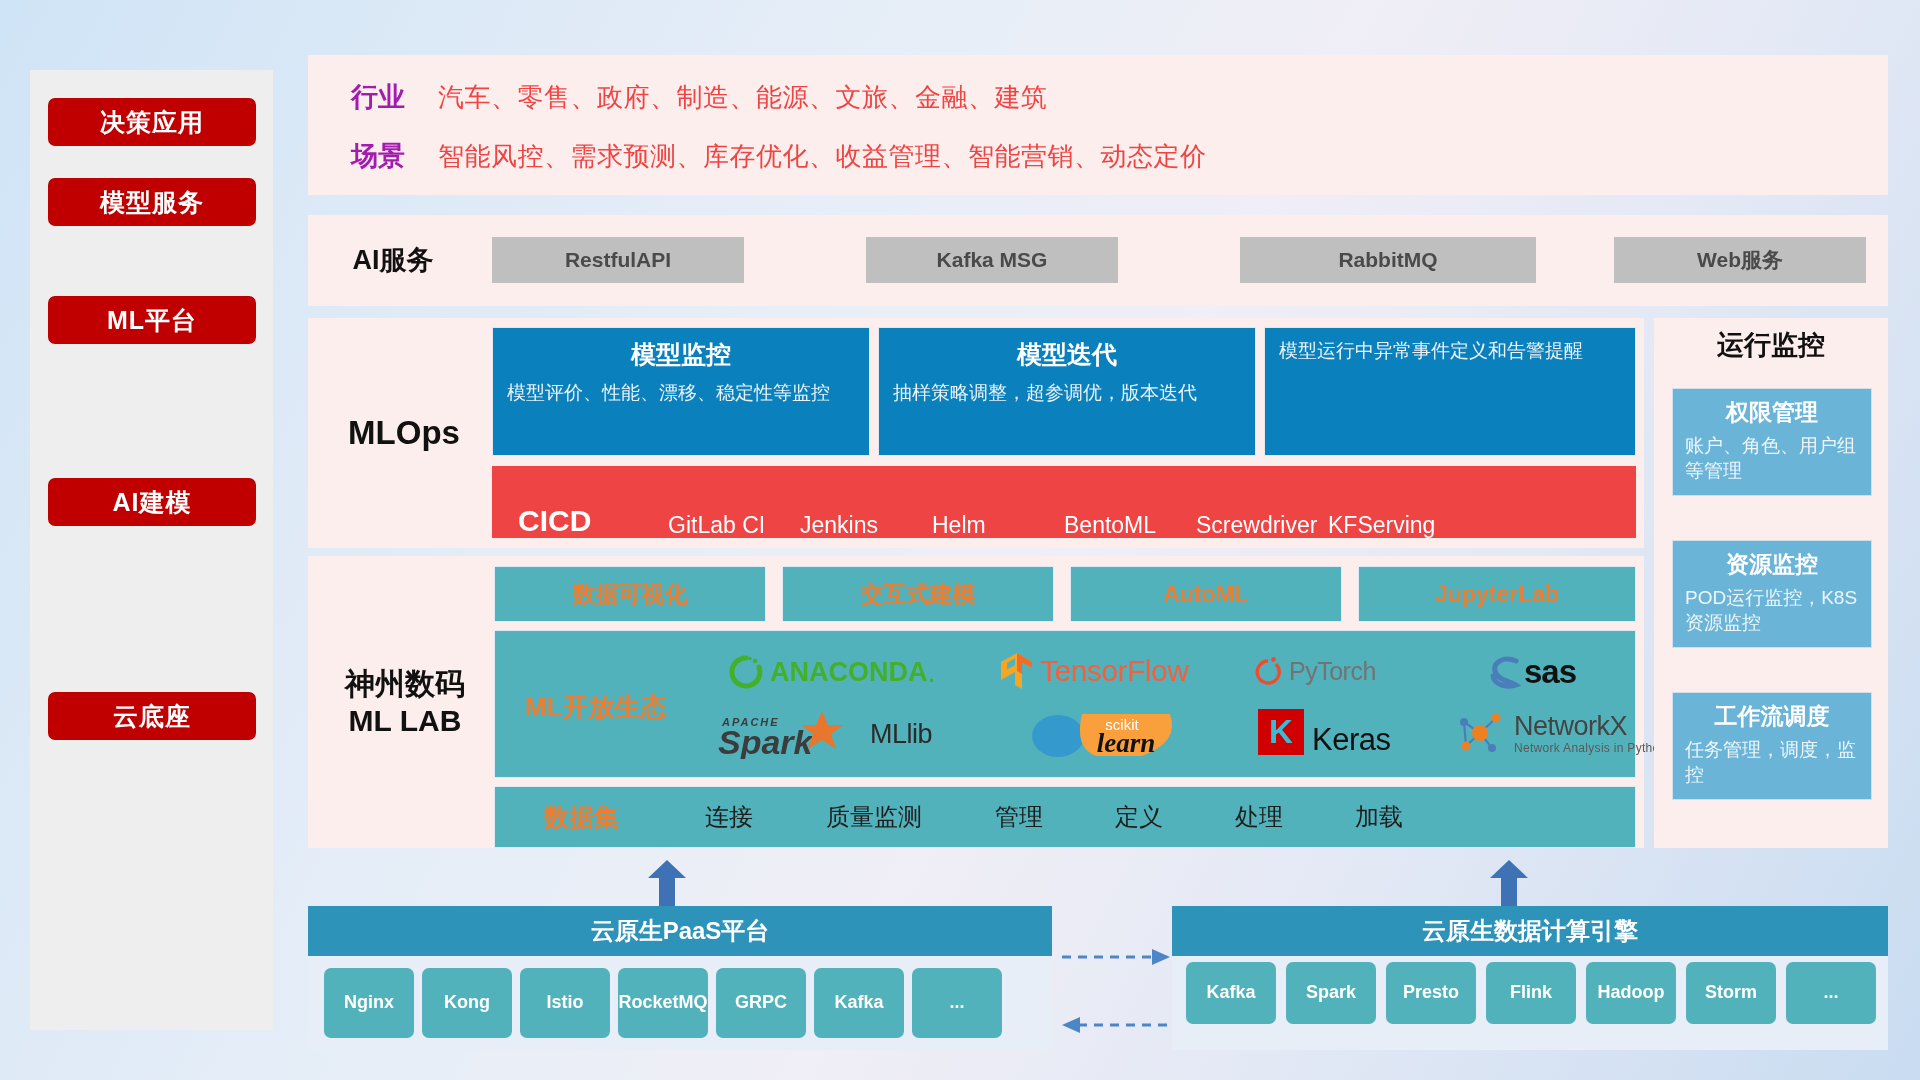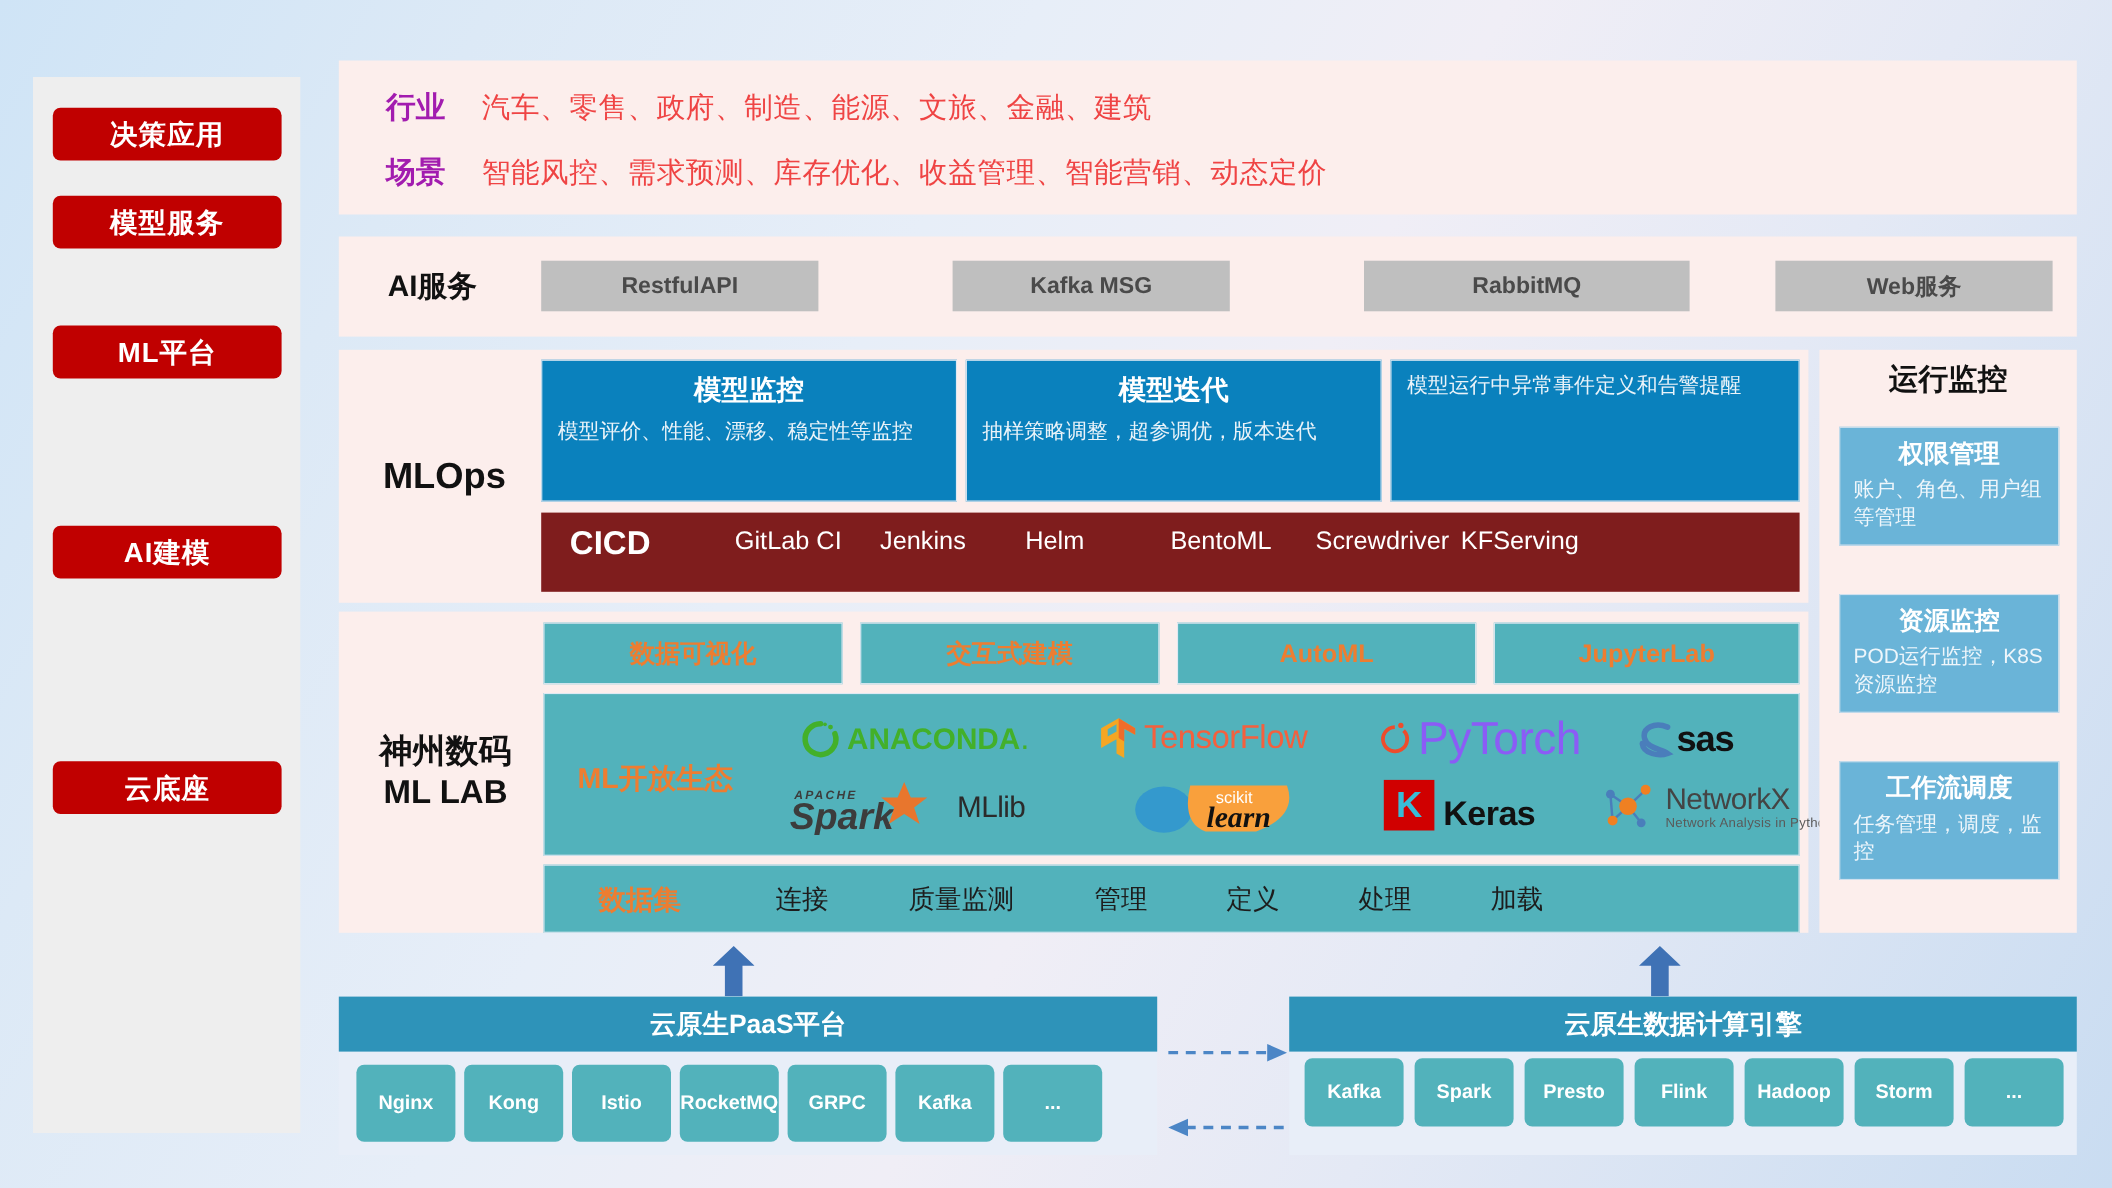--- a/index.html
+++ b/index.html
@@ -56,7 +56,7 @@
 
   
   .cicd-strip {
-    position: absolute; background: #7f1d1d; display: flex; align-items: flex-start;
+    position: absolute; background: #ef4444; display: flex; align-items: flex-end;
     padding-left: 26px; padding-top: 12px; overflow: hidden;
   }
   .cicd-head { color:#fff; font-weight: bold; font-size: 30px; width: 150px; flex: none; }

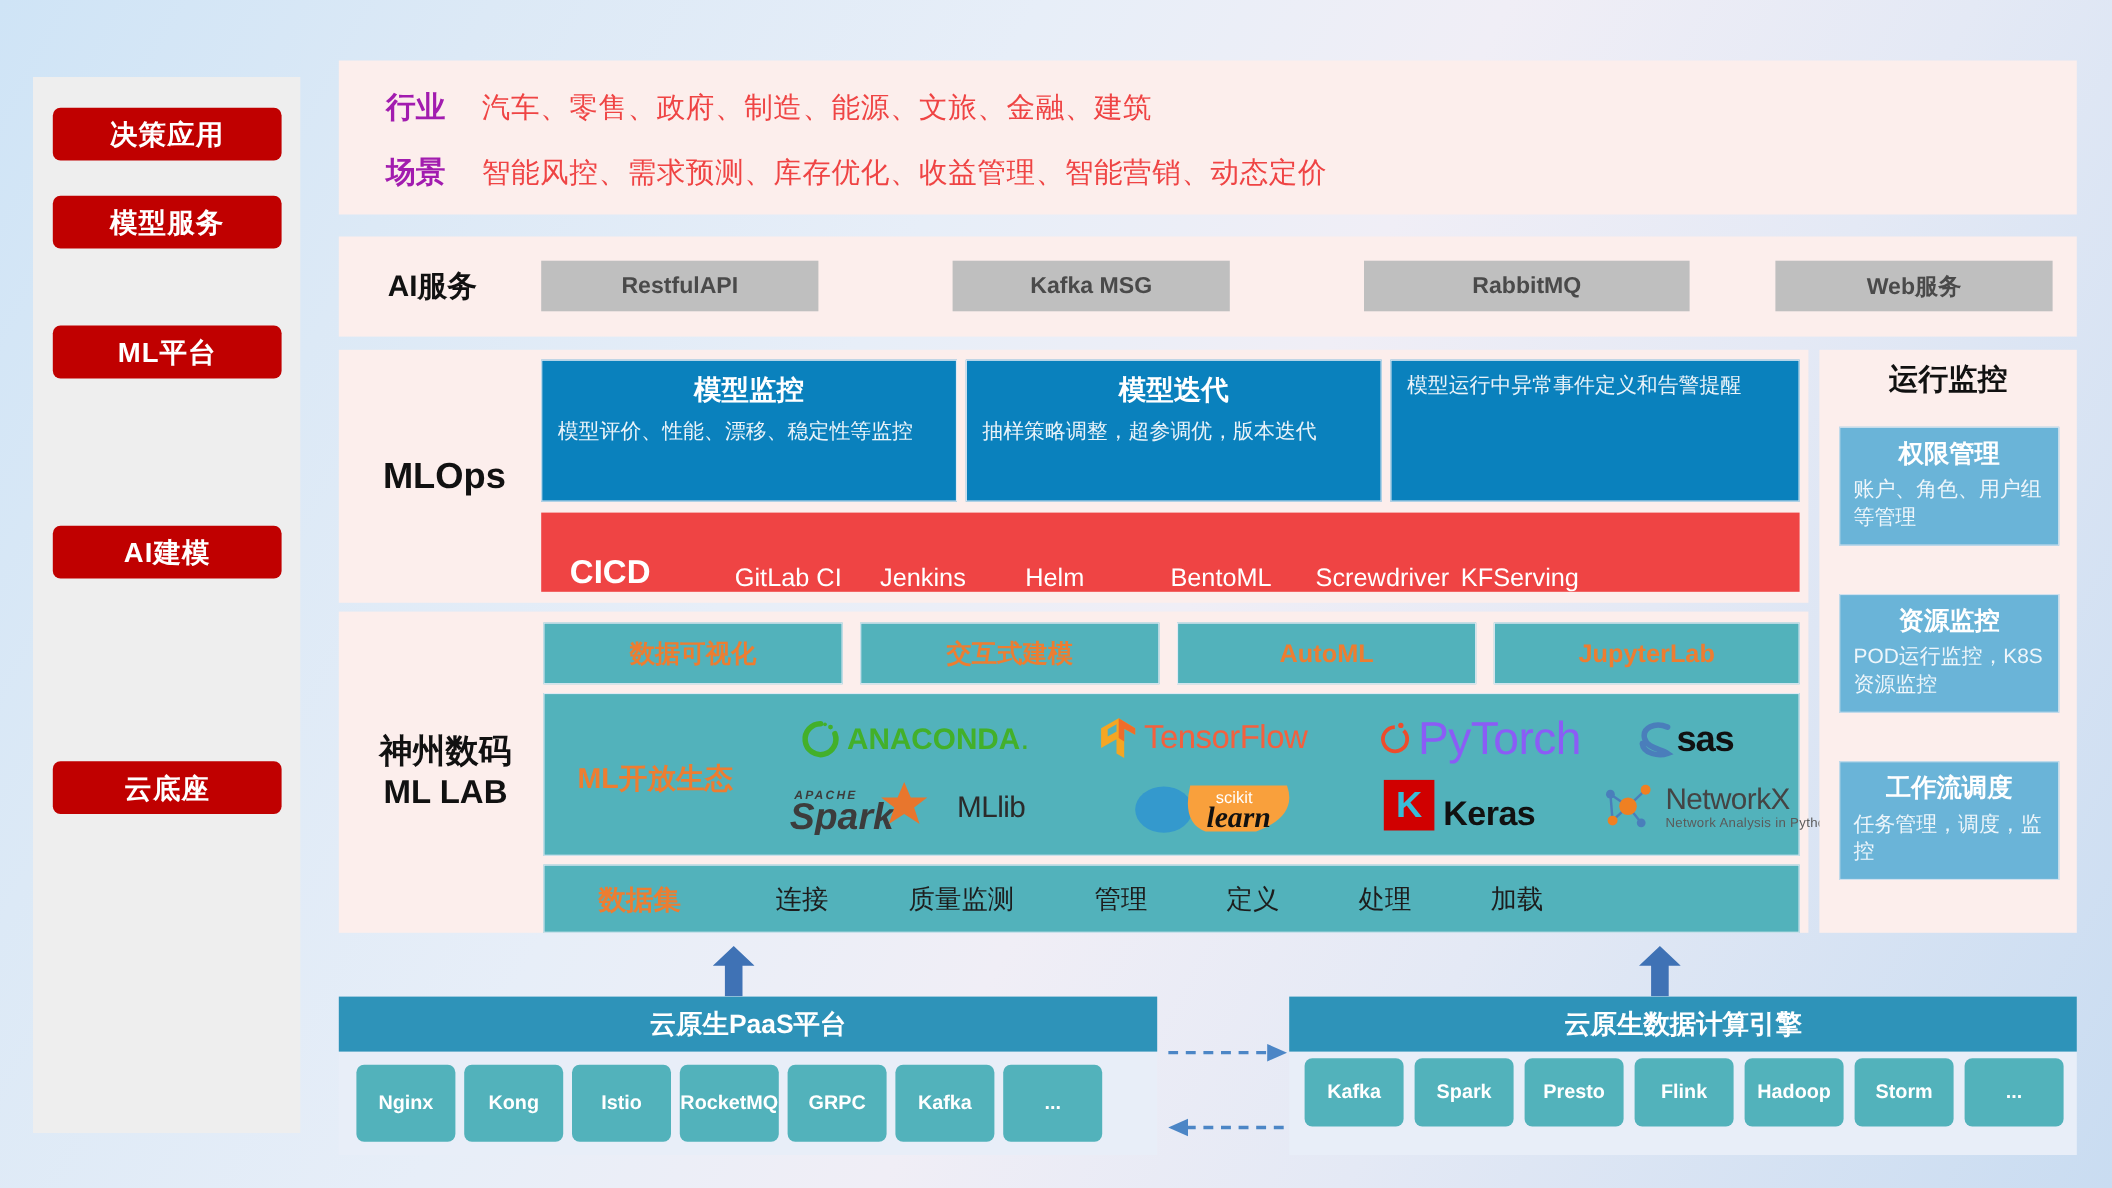--- a/index.html
+++ b/index.html
@@ -206,7 +206,7 @@
       <path d="M16 8 a11 11 0 1 0 8 3.2" fill="none" stroke="#ee4c2c" stroke-width="3.4"></path>
       <circle cx="21.5" cy="6.5" r="2.4" fill="#ee4c2c"></circle>
     </svg>
-    <span class="lg-text" style="font-size:42px; color:#8b5cf6; margin-left:5px; font-weight:normal;">PyTorch</span>
+    <span class="lg-text" style="font-size:25px; color:#737373; margin-left:5px; font-weight:normal;">PyTorch</span>
   </div>
 
   <div class="logo" style="left:1490px; top:652px; width:190px; height:40px;">

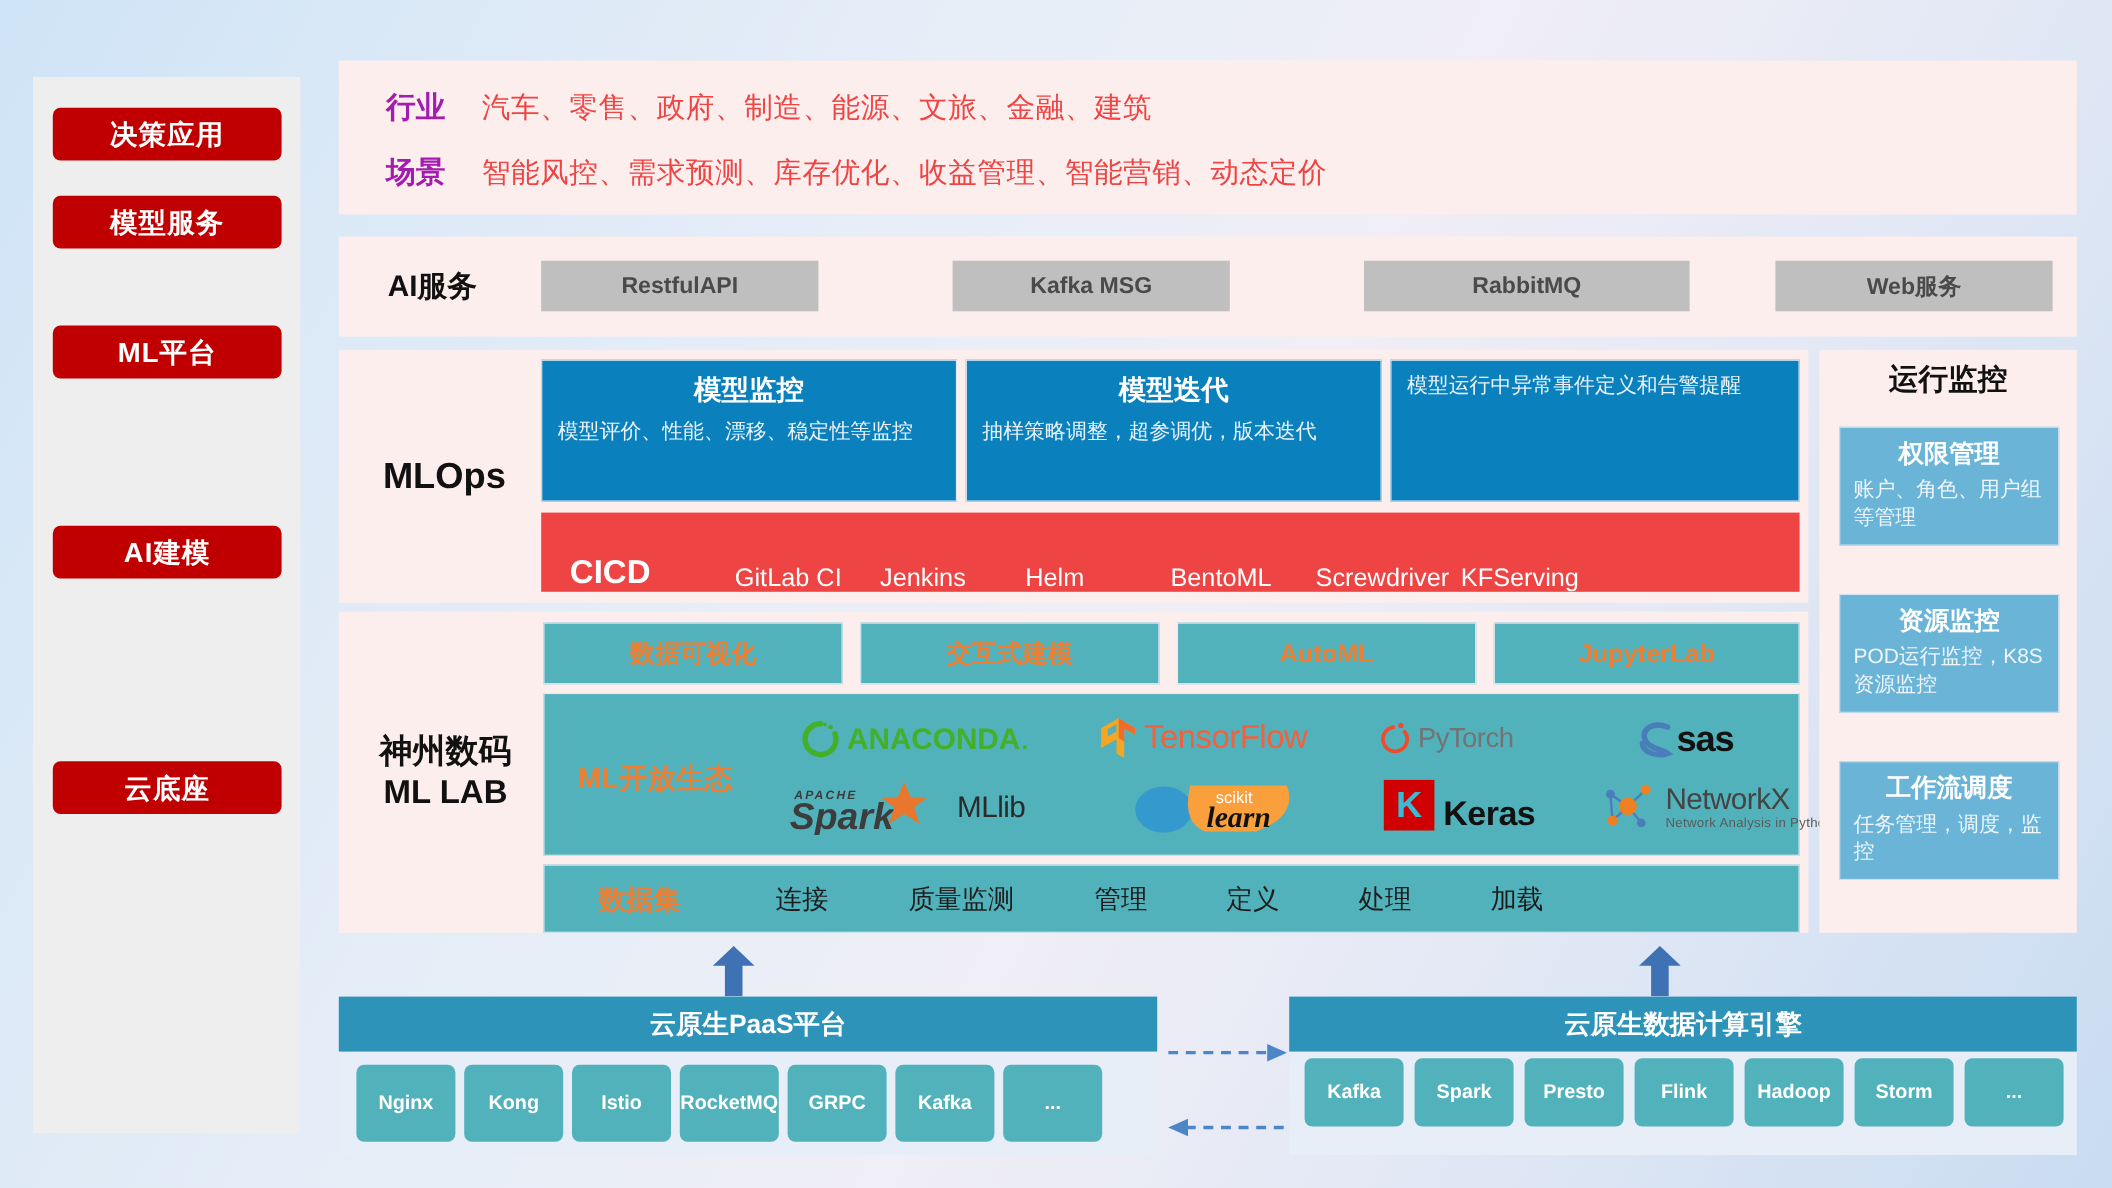--- a/index.html
+++ b/index.html
@@ -238,7 +238,7 @@
     <div style="width:46px; height:46px; background:#d00000; display:flex; align-items:center; justify-content:center;">
       <span style="color:#38bcd6; font-size:33px; font-weight:bold;">K</span>
     </div>
-    <span class="lg-text" style="font-size:31px; color:#111; margin-left:8px; font-weight:bold;margin-top:16px;">Keras</span>
+    <span class="lg-text" style="font-size:31px; color:#111; margin-left:8px; font-weight:normal;margin-top:16px;">Keras</span>
   </div>
 
   <div class="logo" style="left:1456px; top:706px; width:220px; height:54px;">

